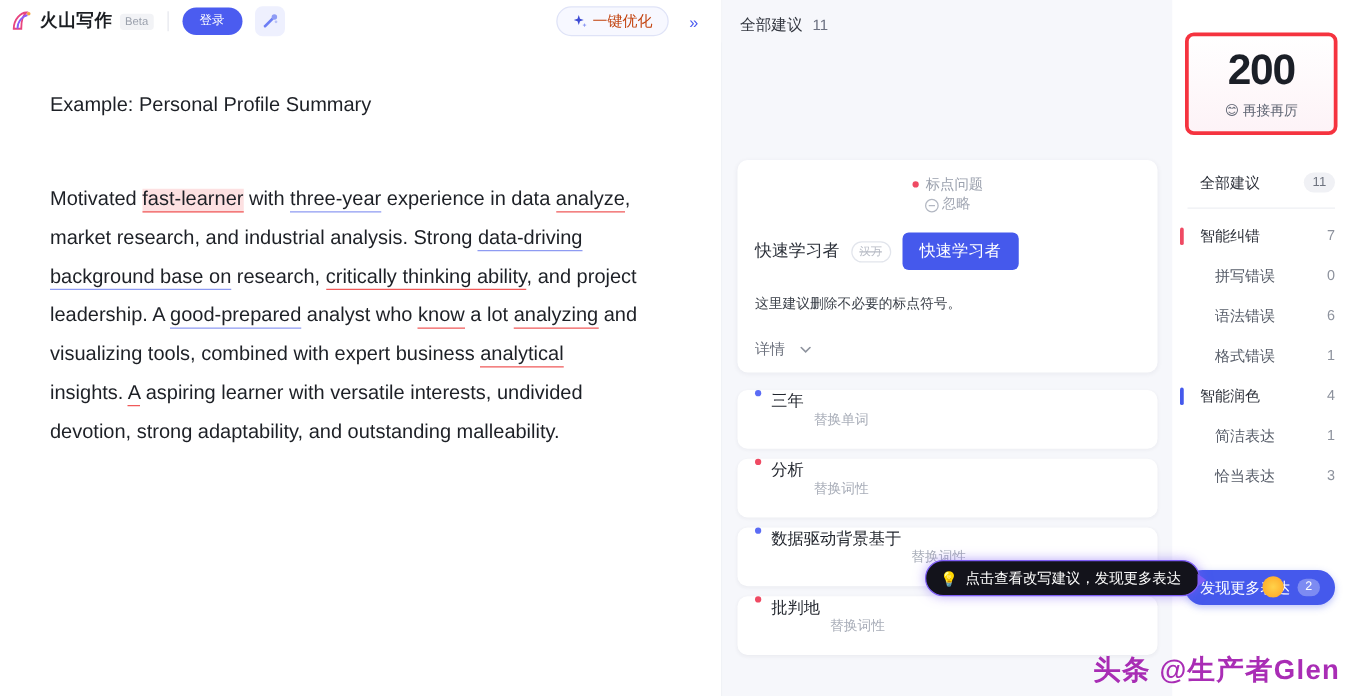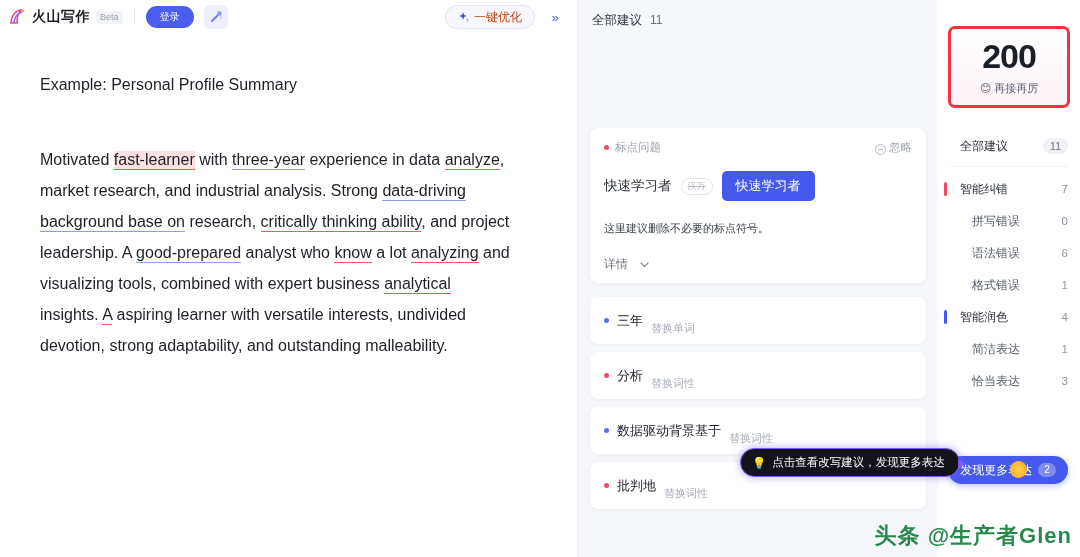--- a/index.html
+++ b/index.html
@@ -173,6 +173,7 @@
     display: flex;
     align-items: center;
     justify-content: space-between;
+    flex-direction: column;
   }
   .sugg-tag {
     display: flex;

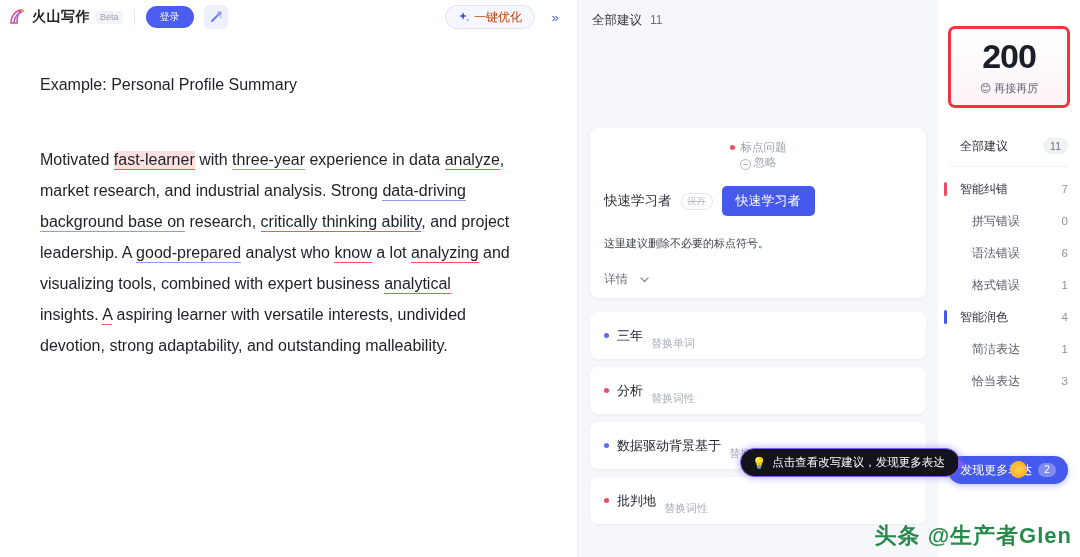--- a/index.html
+++ b/index.html
@@ -254,7 +254,7 @@
     border-radius: 8px;
     height: 47px;
     display: flex;
-    align-items: center;
+    align-items: flex-start;
     gap: 8px;
     padding: 0 14px;
     margin-bottom: 8px;

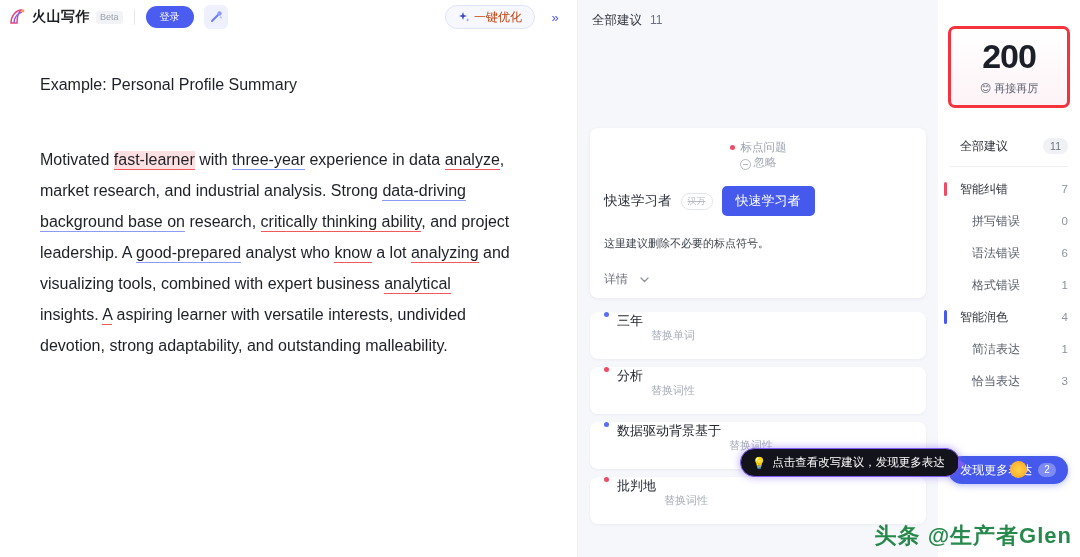--- a/index.html
+++ b/index.html
@@ -410,7 +410,7 @@
     right: 8px; bottom: 6px;
     font-size: 22px;
     font-weight: 700;
-    color: #15803d;
+    color: #a21caf;
     letter-spacing: 1px;
     white-space: nowrap;
     z-index: 50;

